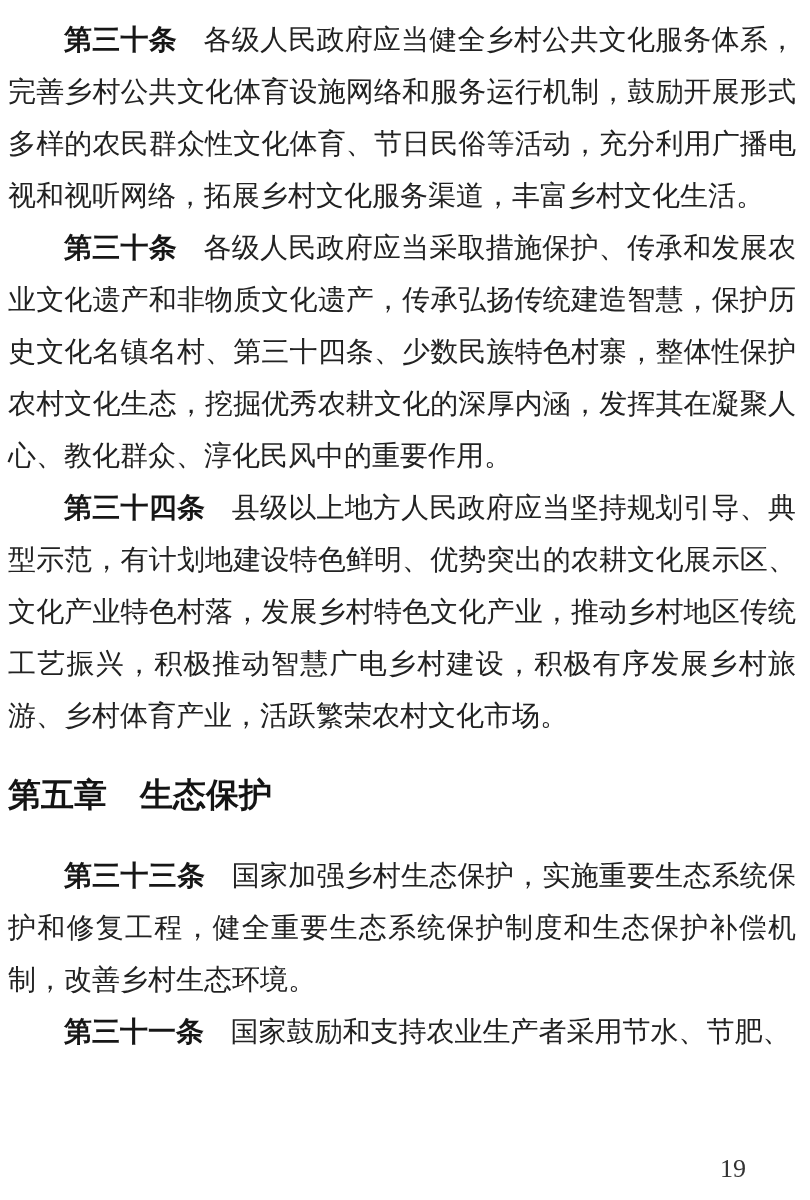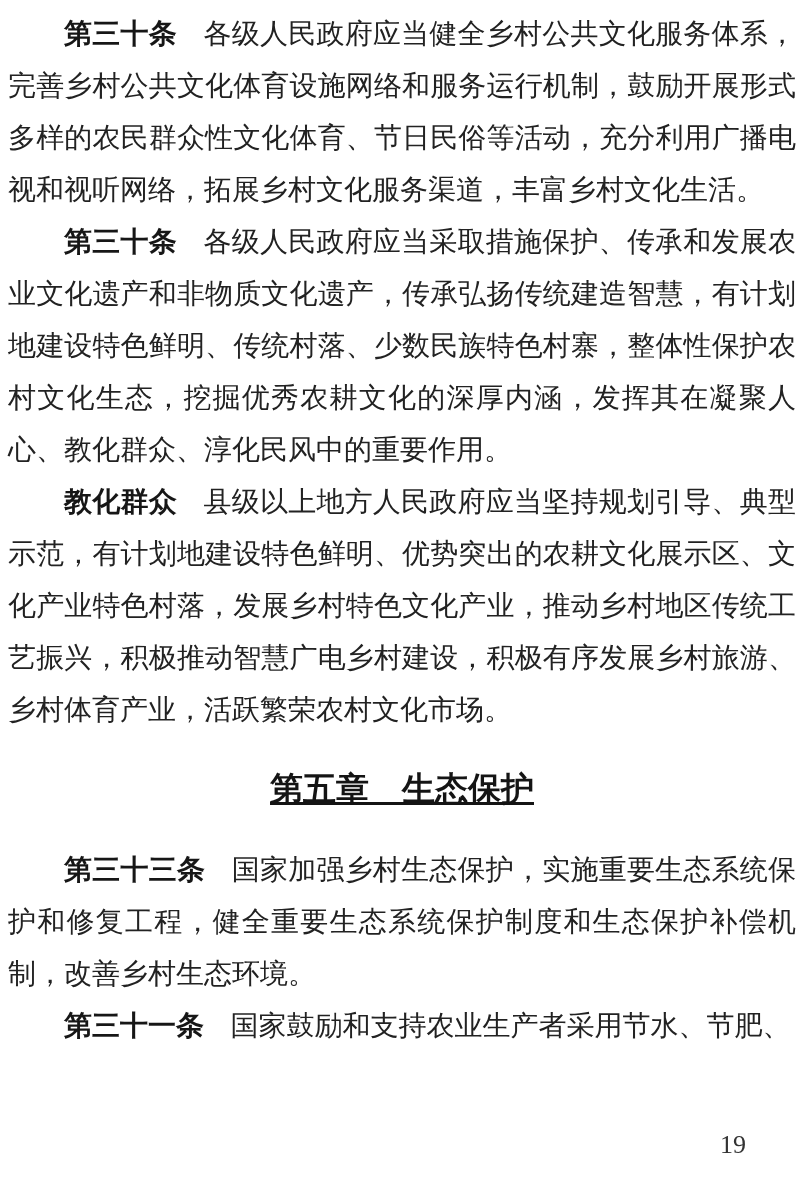--- a/index.html
+++ b/index.html
@@ -14,7 +14,7 @@
     background: #ffffff;
     overflow: hidden;
     box-sizing: border-box;
-    padding: 8px 14px 0 8px;
+    padding: 14px 14px 0 8px;
     color: #222222;
     font-family: "Liberation Serif", "DejaVu Serif", serif;
   }

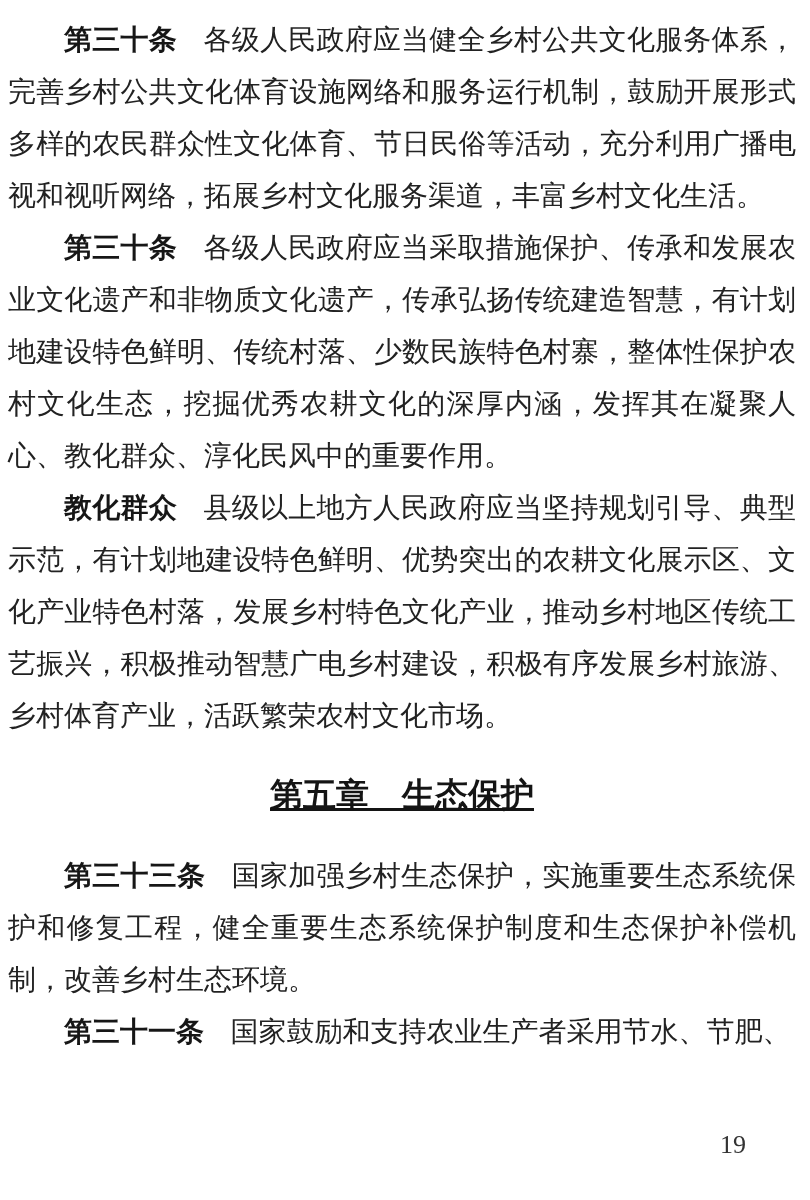--- a/index.html
+++ b/index.html
@@ -62,7 +62,7 @@
     <p class="para"><span class="article-label">第三十条</span><span class="article-text">各级人民政府应当健全乡村公共文化服务体系，完善乡村公共文化体育设施网络和服务运行机制，鼓励开展形式多样的农民群众性文化体育、节日民俗等活动，充分利用广播电视和视听网络，拓展乡村文化服务渠道，丰富乡村文化生活。</span></p>
 
 
-    <p class="para"><span class="article-label">第三十条</span><span class="article-text">各级人民政府应当采取措施保护、传承和发展农业文化遗产和非物质文化遗产，传承弘扬传统建造智慧，有计划地建设特色鲜明、传统村落、少数民族特色村寨，整体性保护农村文化生态，挖掘优秀农耕文化的深厚内涵，发挥其在凝聚人心、教化群众、淳化民风中的重要作用。</span></p>
+    <p class="para"><span class="article-label">第三十条</span><span class="article-text">各级人民政府应当采取措施保护、传承和发展农业文化遗产和非物质文化遗产，传承弘扬传统建造智慧，保护历史文化名镇名村、第三十四条、少数民族特色村寨，整体性保护农村文化生态，挖掘优秀农耕文化的深厚内涵，发挥其在凝聚人心、教化群众、淳化民风中的重要作用。</span></p>
 
     <p class="para"><span class="article-label">教化群众</span><span class="article-text">县级以上地方人民政府应当坚持规划引导、典型示范，有计划地建设特色鲜明、优势突出的农耕文化展示区、文化产业特色村落，发展乡村特色文化产业，推动乡村地区传统工艺振兴，积极推动智慧广电乡村建设，积极有序发展乡村旅游、乡村体育产业，活跃繁荣农村文化市场。</span></p>
 

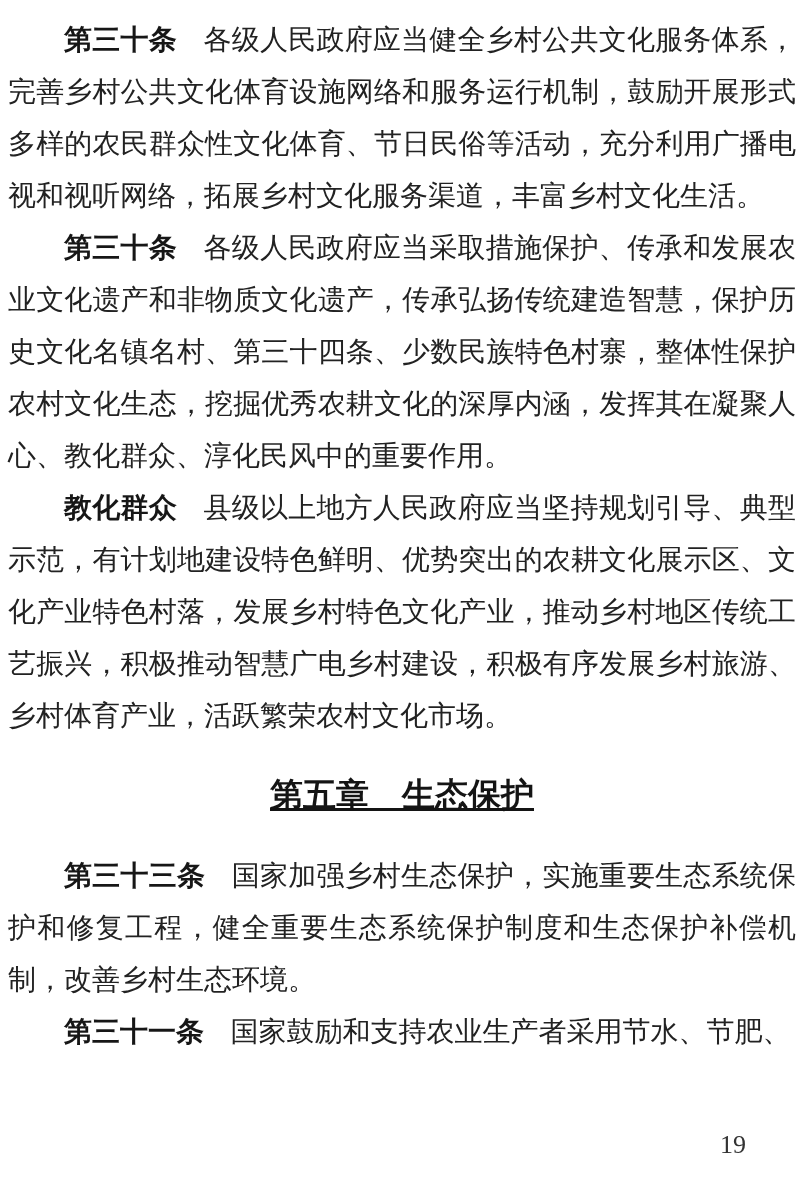--- a/index.html
+++ b/index.html
@@ -64,7 +64,7 @@
 
     <p class="para"><span class="article-label">第三十条</span><span class="article-text">各级人民政府应当采取措施保护、传承和发展农业文化遗产和非物质文化遗产，传承弘扬传统建造智慧，保护历史文化名镇名村、第三十四条、少数民族特色村寨，整体性保护农村文化生态，挖掘优秀农耕文化的深厚内涵，发挥其在凝聚人心、教化群众、淳化民风中的重要作用。</span></p>
 
-    <p class="para"><span class="article-label">教化群众</span><span class="article-text">县级以上地方人民政府应当坚持规划引导、典型示范，有计划地建设特色鲜明、优势突出的农耕文化展示区、文化产业特色村落，发展乡村特色文化产业，推动乡村地区传统工艺振兴，积极推动智慧广电乡村建设，积极有序发展乡村旅游、乡村体育产业，活跃繁荣农村文化市场。</span></p>
+    <p class="para"><span class="article-label">第三十四条</span><span class="article-text">县级以上地方人民政府应当坚持规划引导、典型示范，有计划地建设特色鲜明、优势突出的农耕文化展示区、文化产业特色村落，发展乡村特色文化产业，推动乡村地区传统工艺振兴，积极推动智慧广电乡村建设，积极有序发展乡村旅游、乡村体育产业，活跃繁荣农村文化市场。</span></p>
 
     <h2 class="chapter-heading">第五章　生态保护</h2>
 

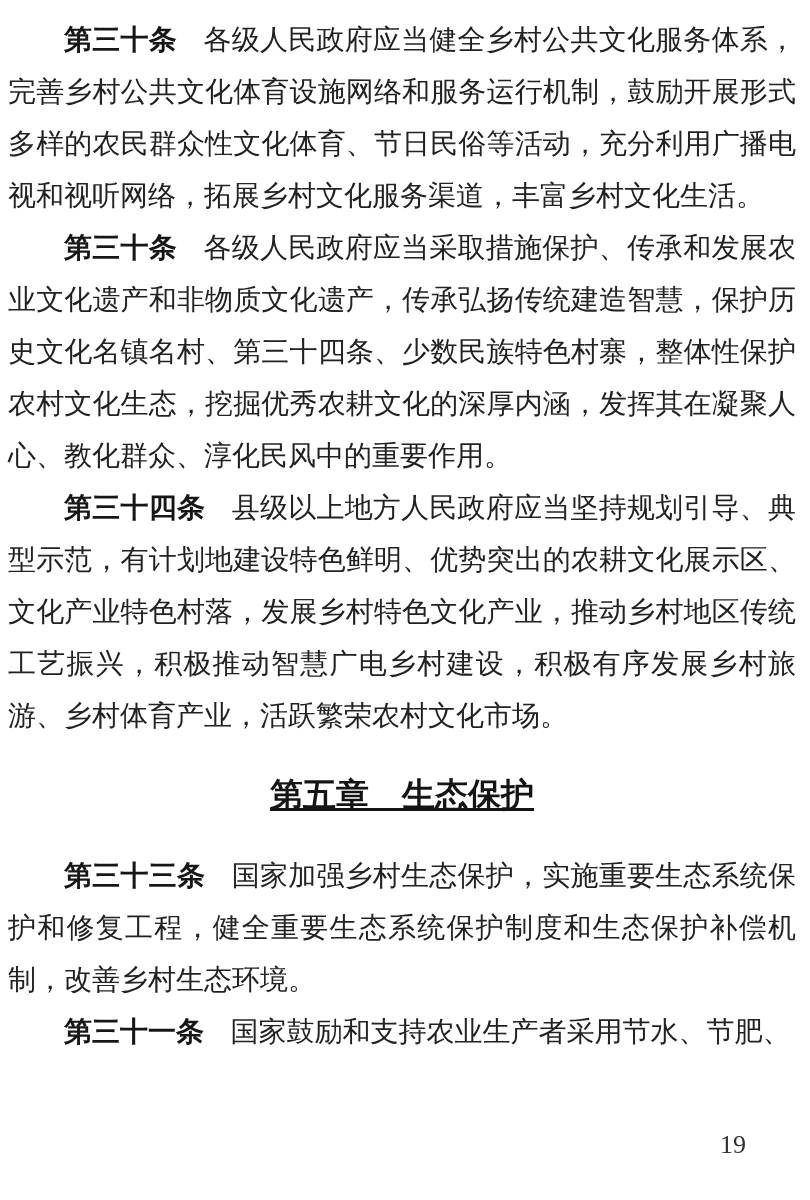--- a/index.html
+++ b/index.html
@@ -34,14 +34,13 @@
   }
   .chapter-heading {
     margin: 26px 0 28px 0;
-    text-align: center;
+    text-align: left;
     text-indent: 0;
     font-size: 33px;
     line-height: 54px;
     font-weight: bold;
     font-family: "Liberation Sans", "DejaVu Sans", sans-serif;
     color: #141414;
-    text-decoration: underline;
   }
   .page-number {
     position: absolute;

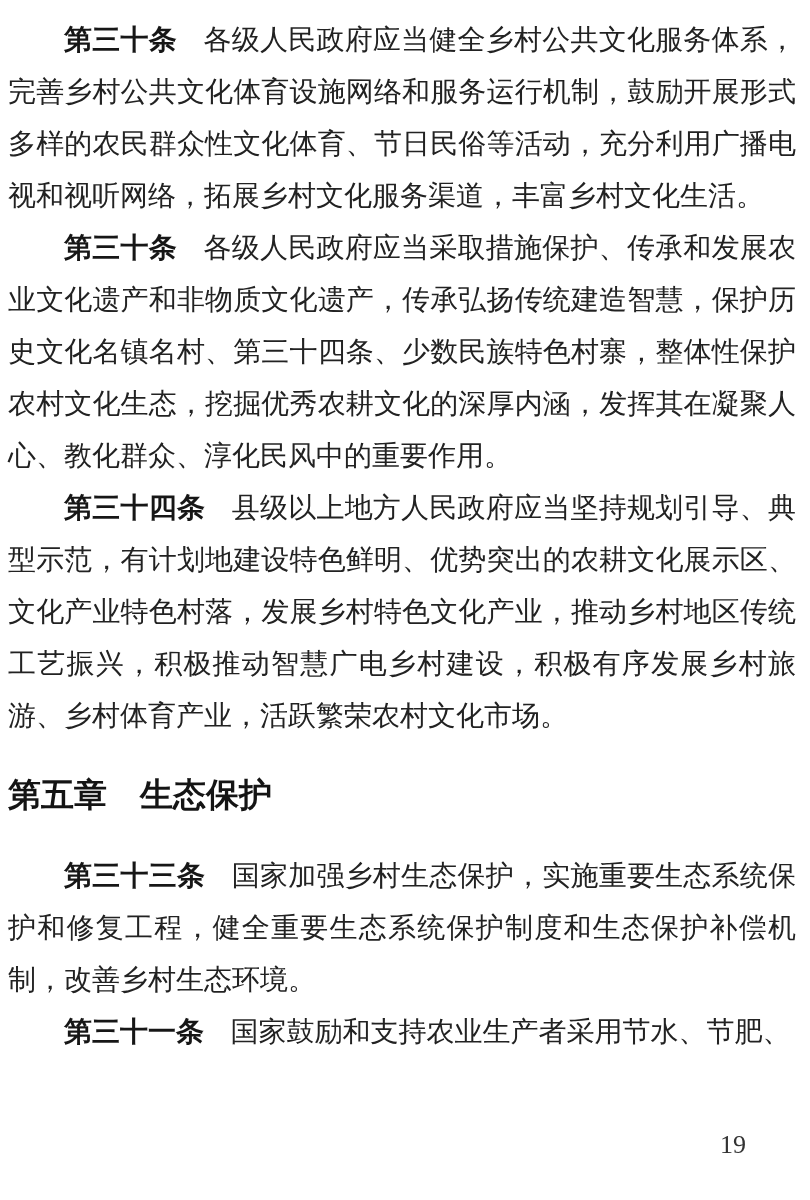--- a/index.html
+++ b/index.html
@@ -44,7 +44,7 @@
   }
   .page-number {
     position: absolute;
-    top: 1130px;
+    top: 1154px;
     right: 64px;
     font-size: 26px;
     line-height: 30px;

